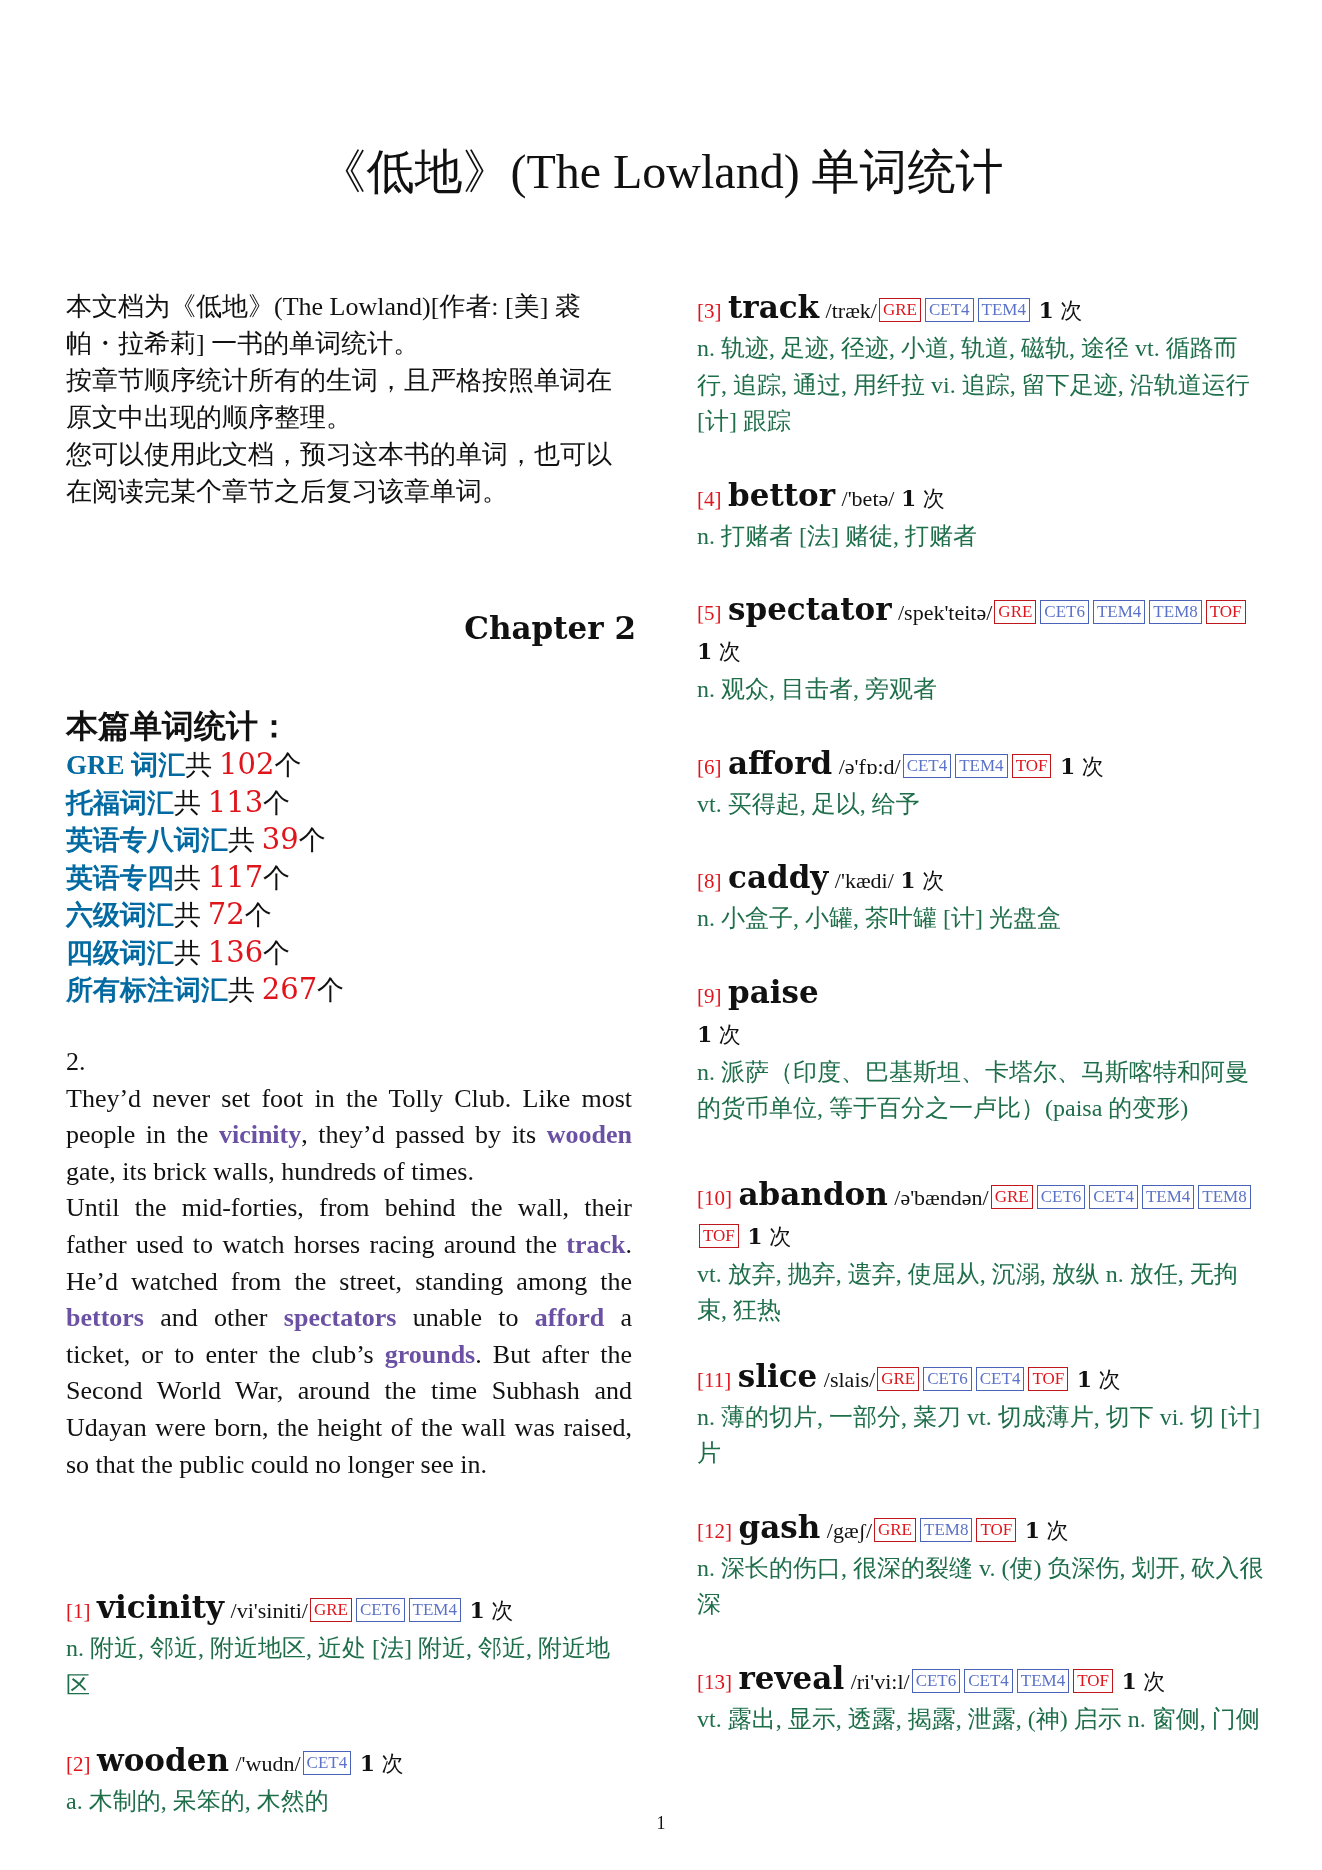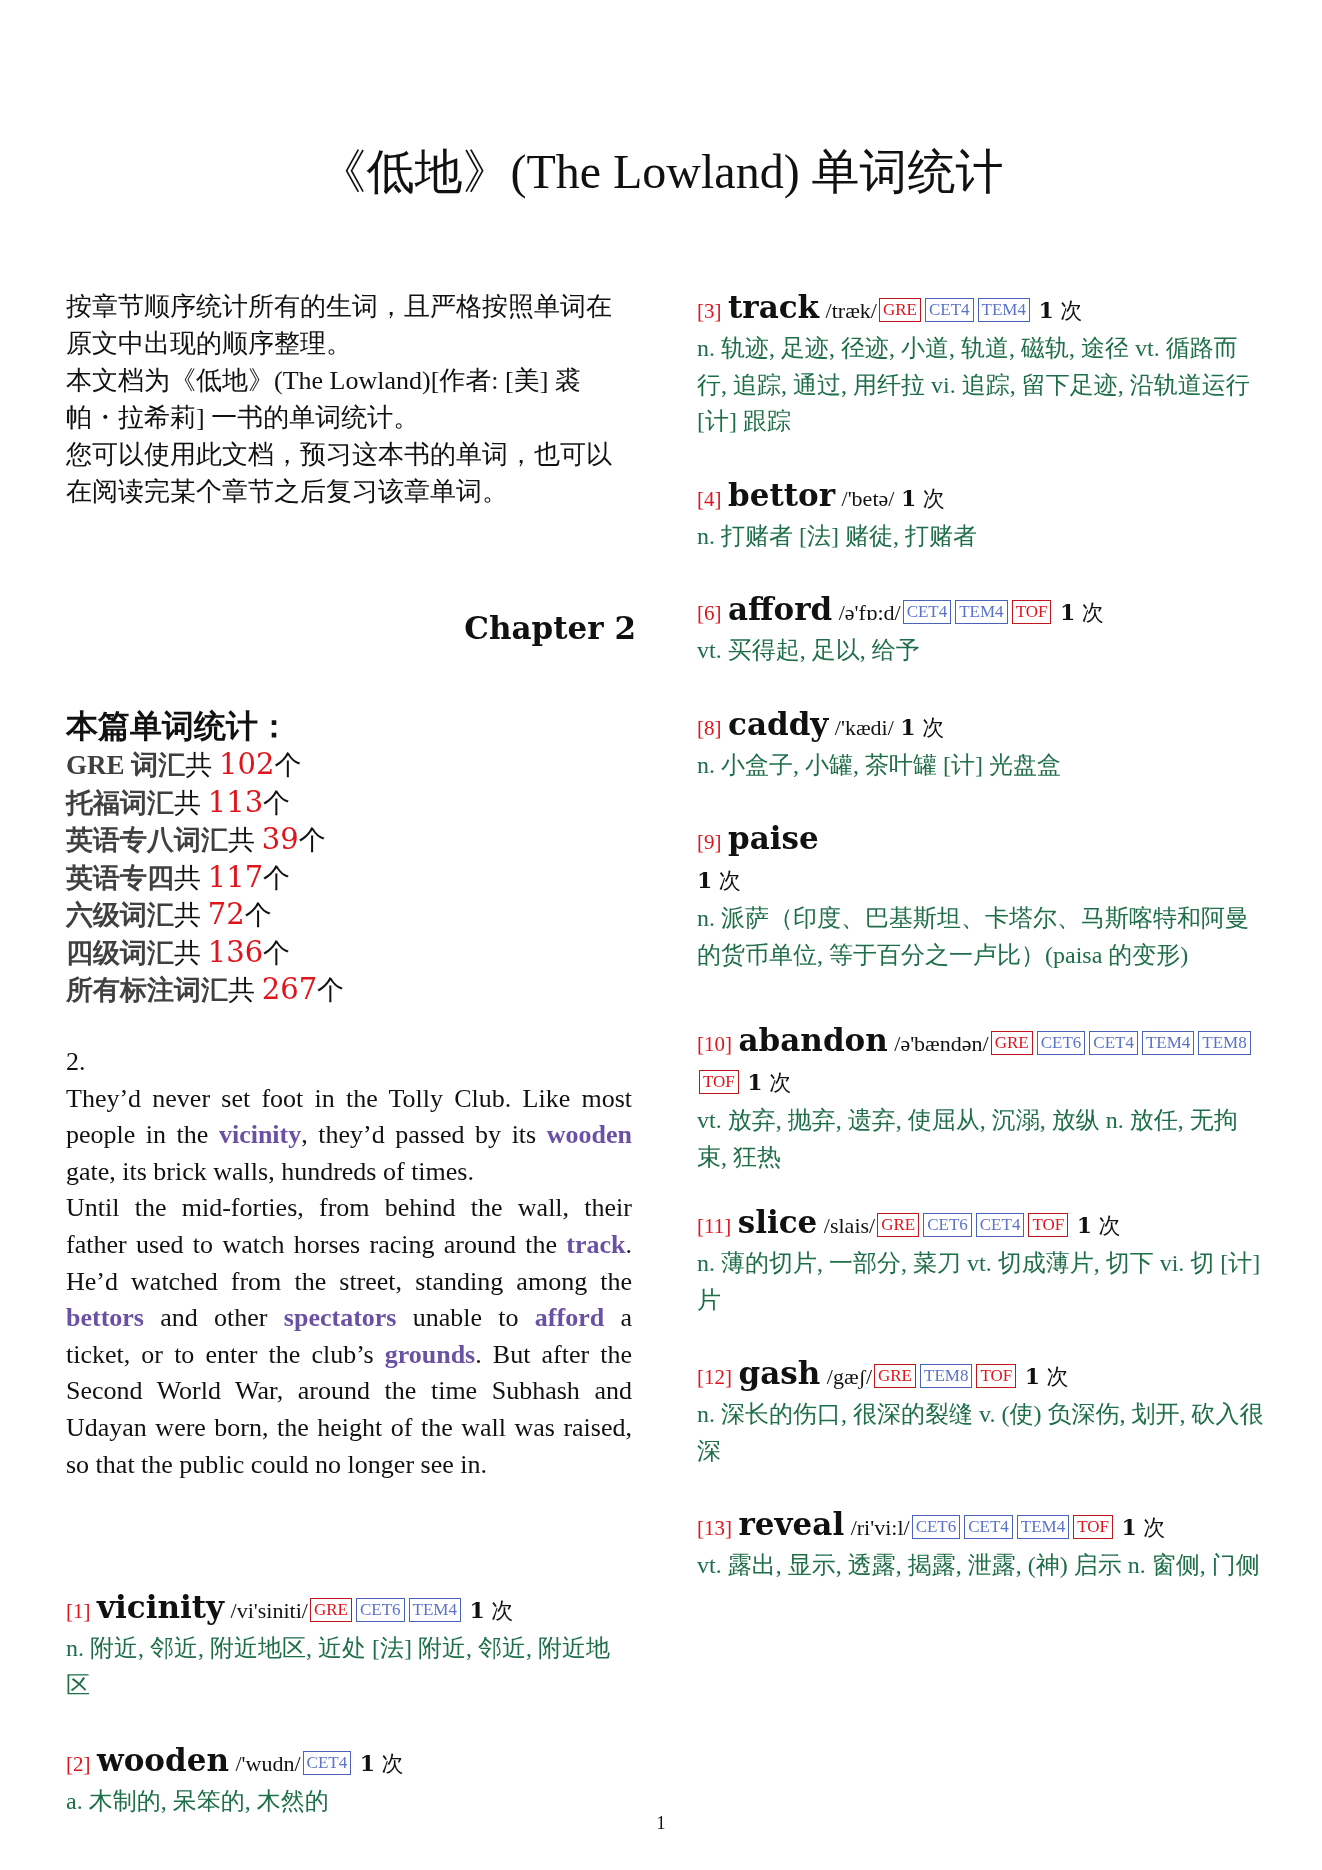--- a/index.html
+++ b/index.html
@@ -45,8 +45,8 @@
 
 <div class="col-left">
   <div class="intro">
+    <p>本文档为《低地》(The Lowland)[作者: [美] 裘帕・拉希莉] 一书的单词统计。</p>
     <p>按章节顺序统计所有的生词，且严格按照单词在原文中出现的顺序整理。</p>
-    <p>本文档为《低地》(The Lowland)[作者: [美] 裘帕・拉希莉] 一书的单词统计。</p>
     <p>您可以使用此文档，预习这本书的单词，也可以在阅读完某个章节之后复习该章单词。</p>
   </div>
 </div>

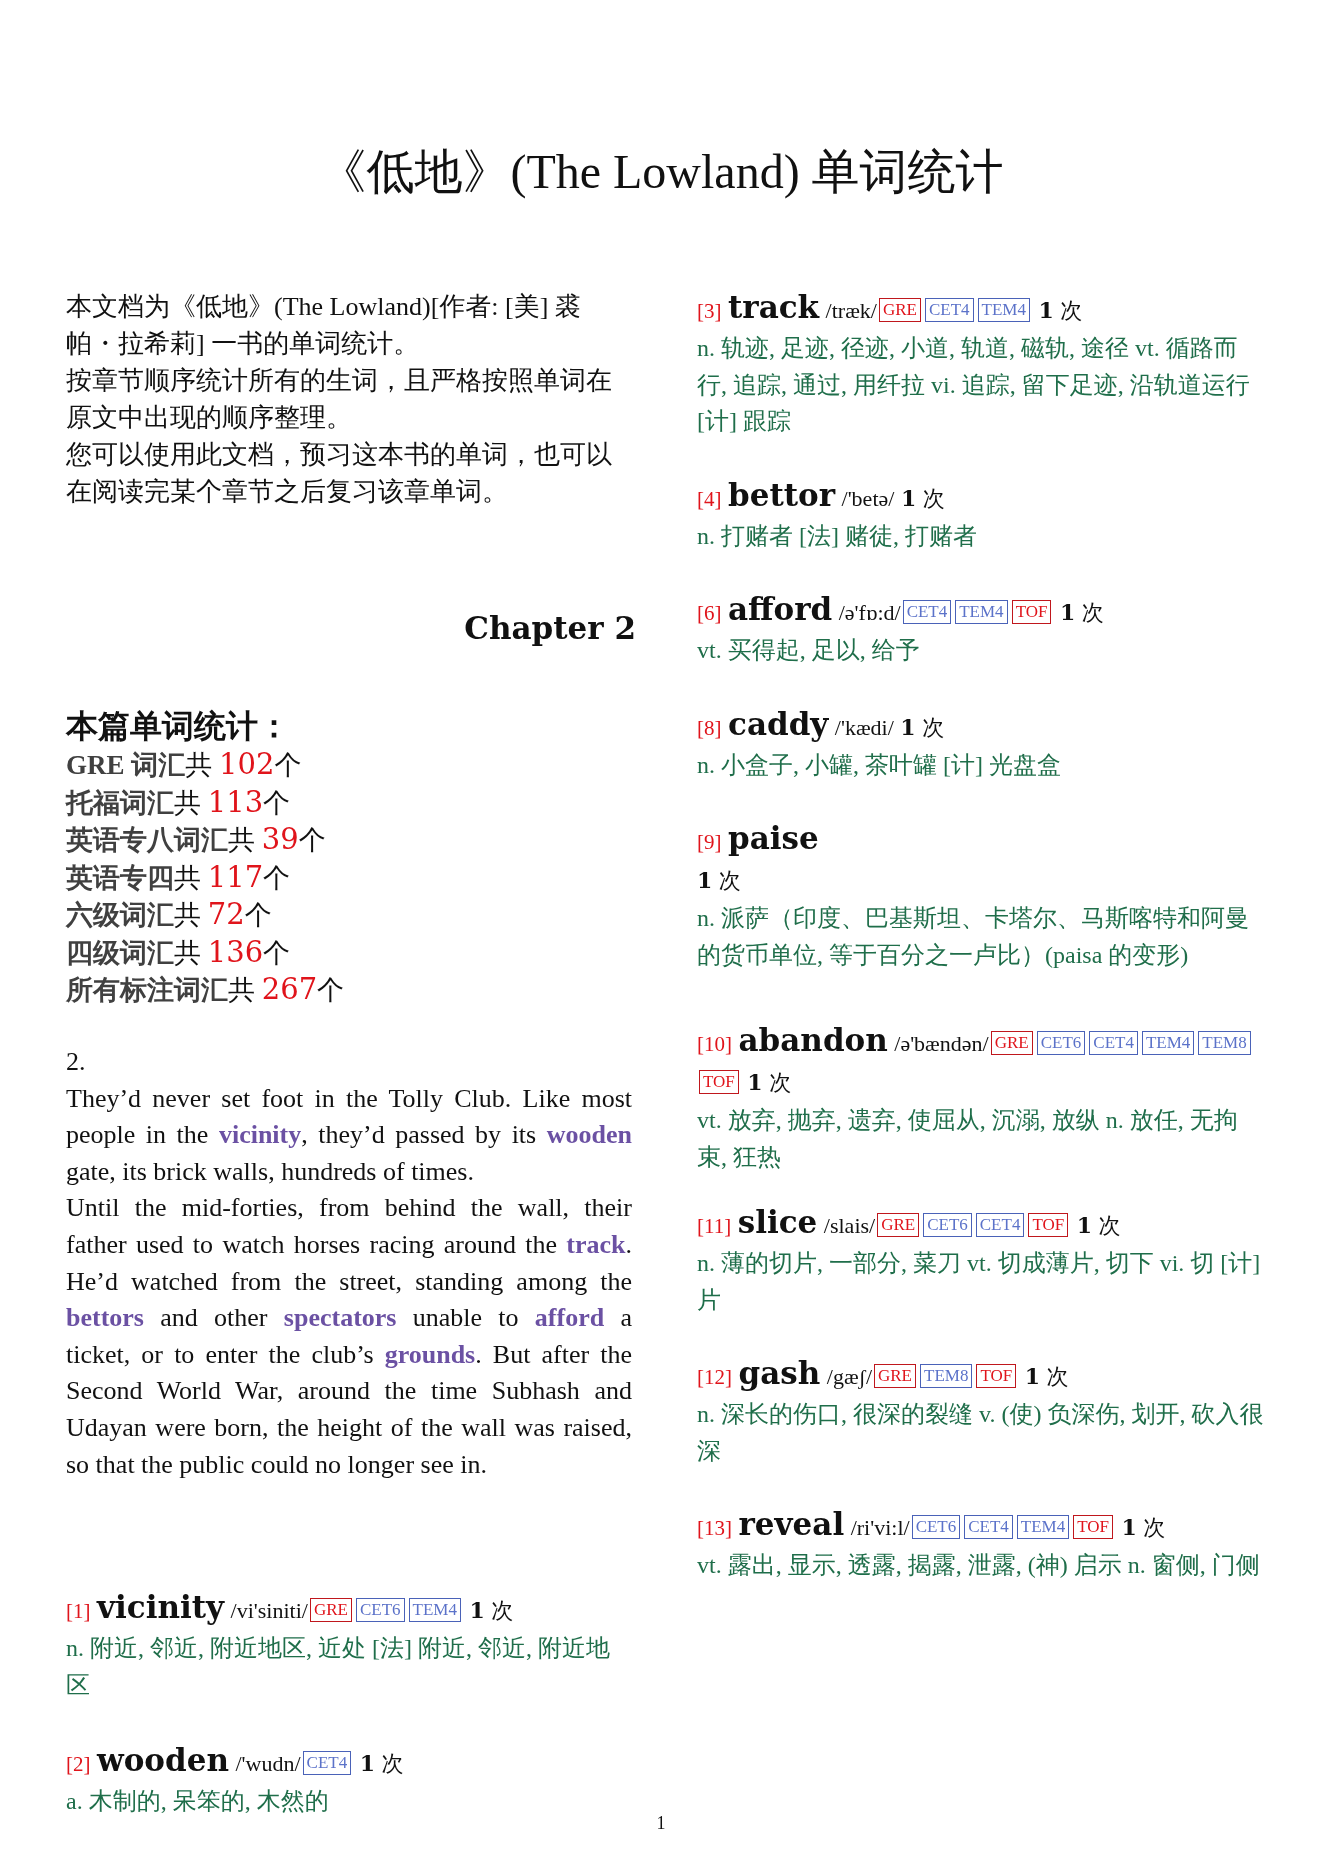--- a/index.html
+++ b/index.html
@@ -95,6 +95,10 @@
       <div class="entry-def">n. 打赌者 [法] 赌徒, 打赌者</div>
     </div>
     <div class="entry" style="margin-top: 36px;">
+      <div class="entry-head"><span class="entry-idx">[5]</span> <span class="entry-word">spectator</span> <span class="entry-phon">/spek'teitə/</span><span class="tag red">GRE</span><span class="tag blue">CET6</span><span class="tag blue">TEM4</span><span class="tag blue">TEM8</span><span class="tag red">TOF</span> <span class="entry-count">1</span> <span class="entry-cnt-unit">次</span></div>
+      <div class="entry-def">n. 观众, 目击者, 旁观者</div>
+    </div>
+    <div class="entry" style="margin-top: 36px;">
       <div class="entry-head"><span class="entry-idx">[6]</span> <span class="entry-word">afford</span> <span class="entry-phon">/ə'fɒ:d/</span><span class="tag blue">CET4</span><span class="tag blue">TEM4</span><span class="tag red">TOF</span> <span class="entry-count">1</span> <span class="entry-cnt-unit">次</span></div>
       <div class="entry-def">vt. 买得起, 足以, 给予</div>
     </div>

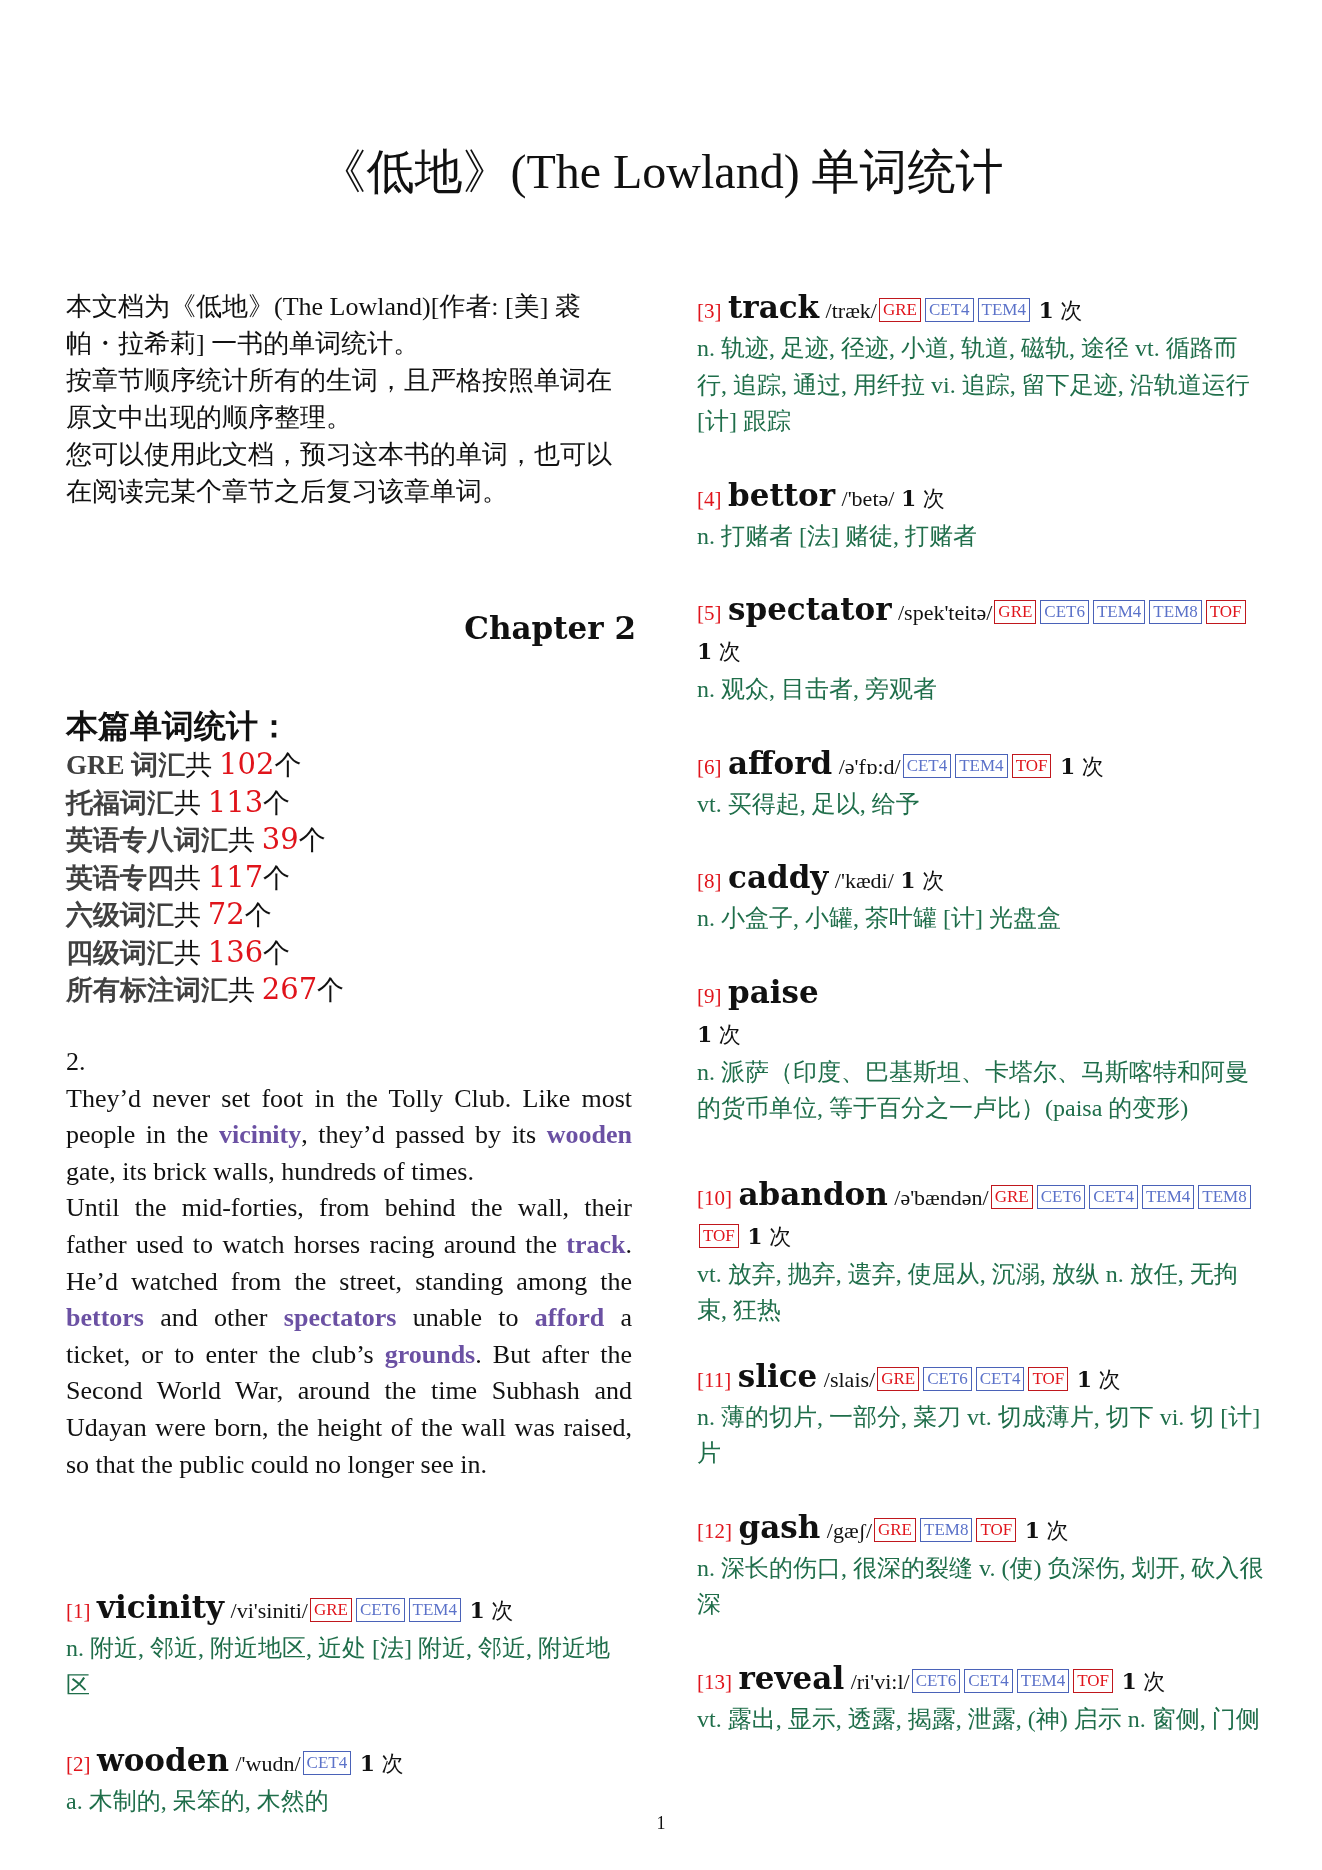--- a/index.html
+++ b/index.html
@@ -15,7 +15,7 @@
   .stats { position: absolute; top: 706px; left: 0; }
   .stats-title { font-weight: bold; font-size: 32px; line-height: 40px; margin: 0; }
   .stat-line { font-size: 27px; line-height: 36.5px; font-weight: bold; }
-  .stat-label { color: #404040; }
+  .stat-label { color: #0369a1; }
   .stat-suffix { color: #111; font-weight: normal; }
   .stat-value { color: #e0141b; font-family: "DejaVu Serif", serif; font-weight: normal; font-size: 29px; }
   .stat-unit { color: #111; font-weight: normal; }

